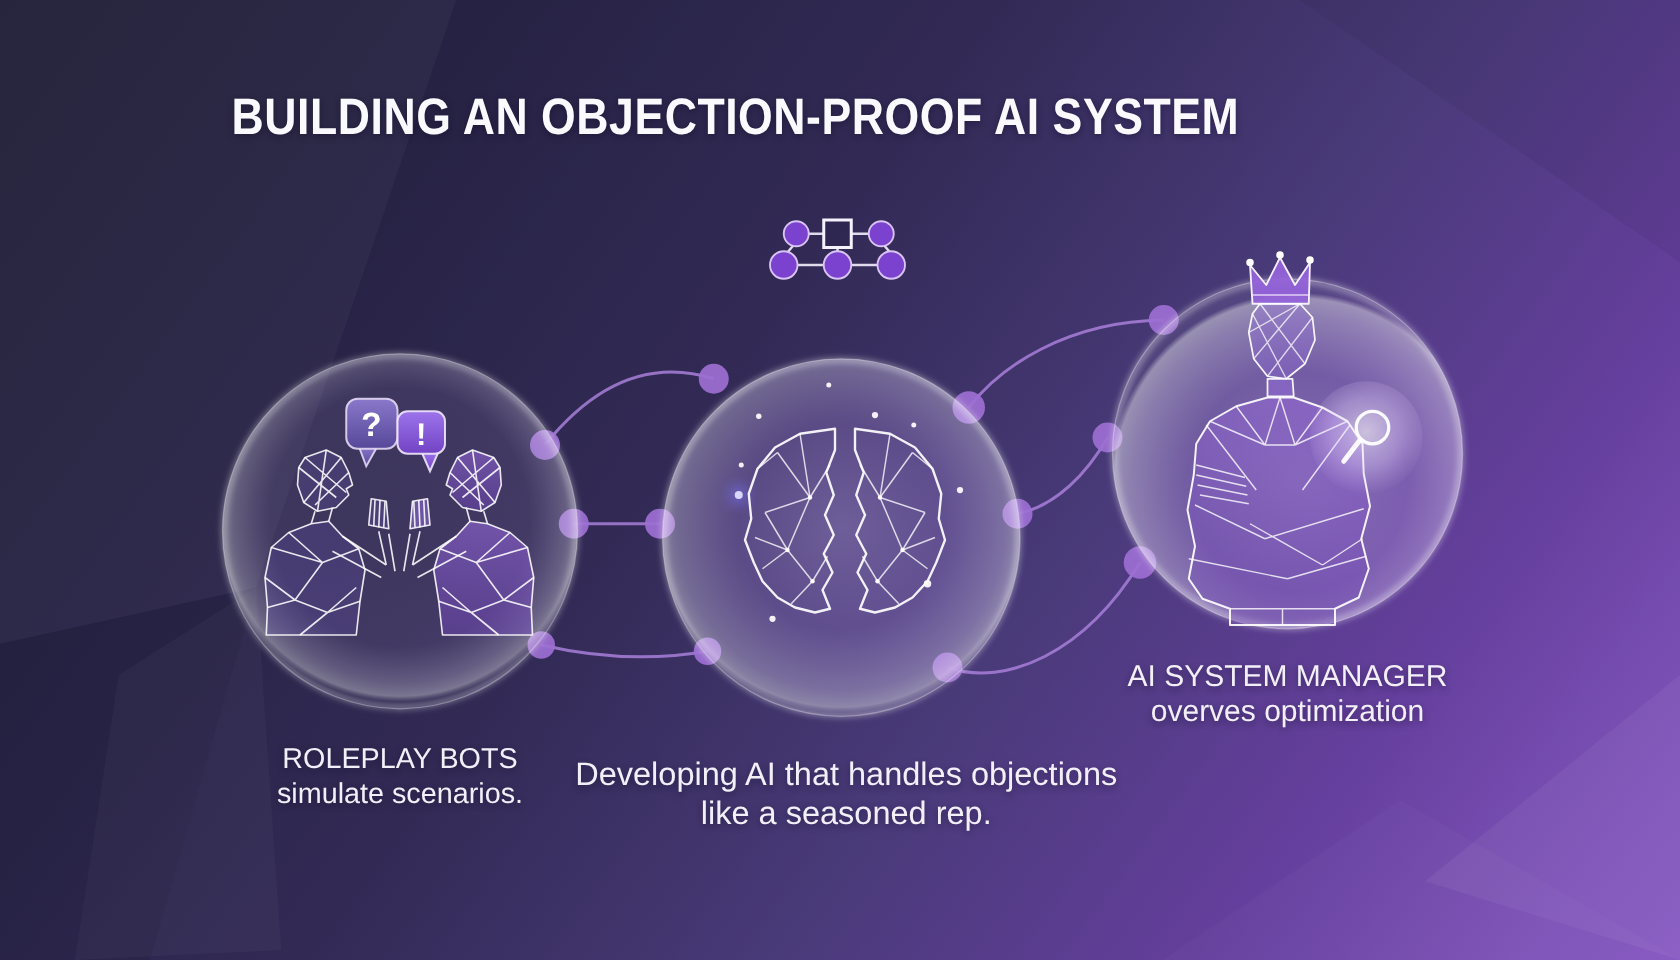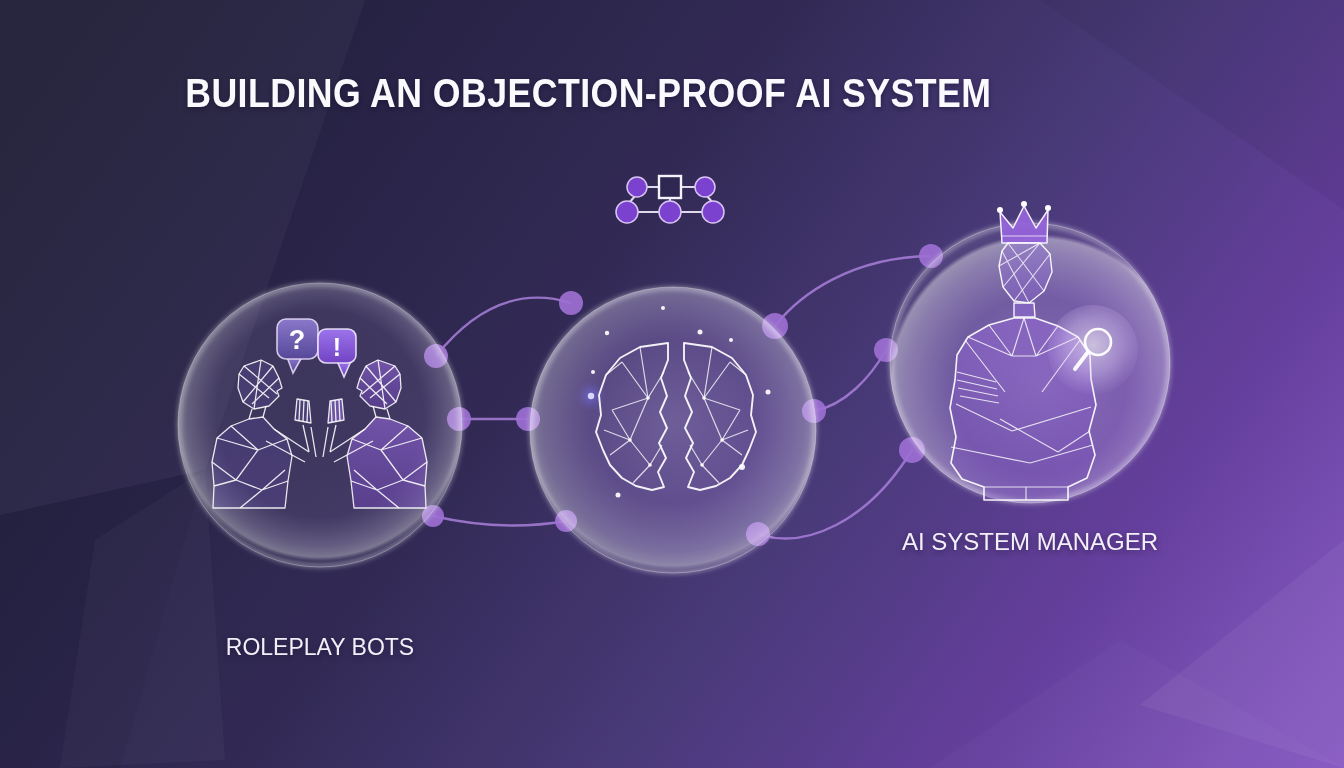--- a/index.html
+++ b/index.html
@@ -247,6 +247,7 @@
 
   <div class="txt cap-right">
     <div>AI SYSTEM MANAGER</div>
+    <div>overves optimization</div>
   </div>
 
 </div>

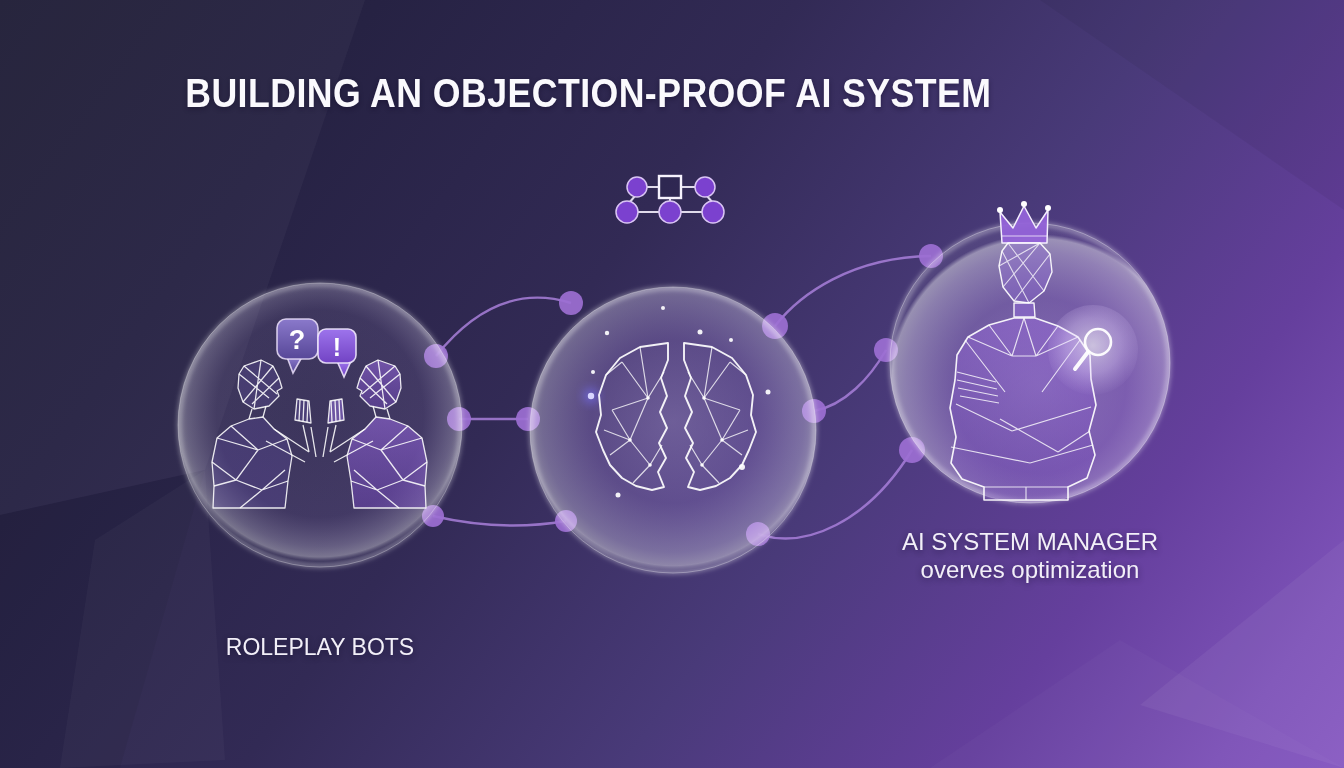--- a/index.html
+++ b/index.html
@@ -13,7 +13,7 @@
   .title{top:70px;left:0;width:1176px;font-size:41px;font-weight:700;letter-spacing:.5px;color:#faf9fd;}
   .title span{display:inline-block;transform:scaleX(.87);transform-origin:center;white-space:nowrap;}
   .proc-caption{top:223px;left:512px;width:320px;font-size:17px;font-weight:400;color:#f5f2fb;}
-  .cap-left{top:592px;left:150px;width:340px;font-size:23px;line-height:28px;font-weight:400;margin-top:41px;}
+  .cap-left{top:592px;left:150px;width:340px;font-size:23px;line-height:28px;font-weight:400;}
   .cap-mid{top:604px;left:407px;width:540px;font-size:26px;line-height:31px;font-weight:400;}
   .cap-right{top:528px;left:870px;width:320px;font-size:24px;line-height:28px;font-weight:400;}
 </style>

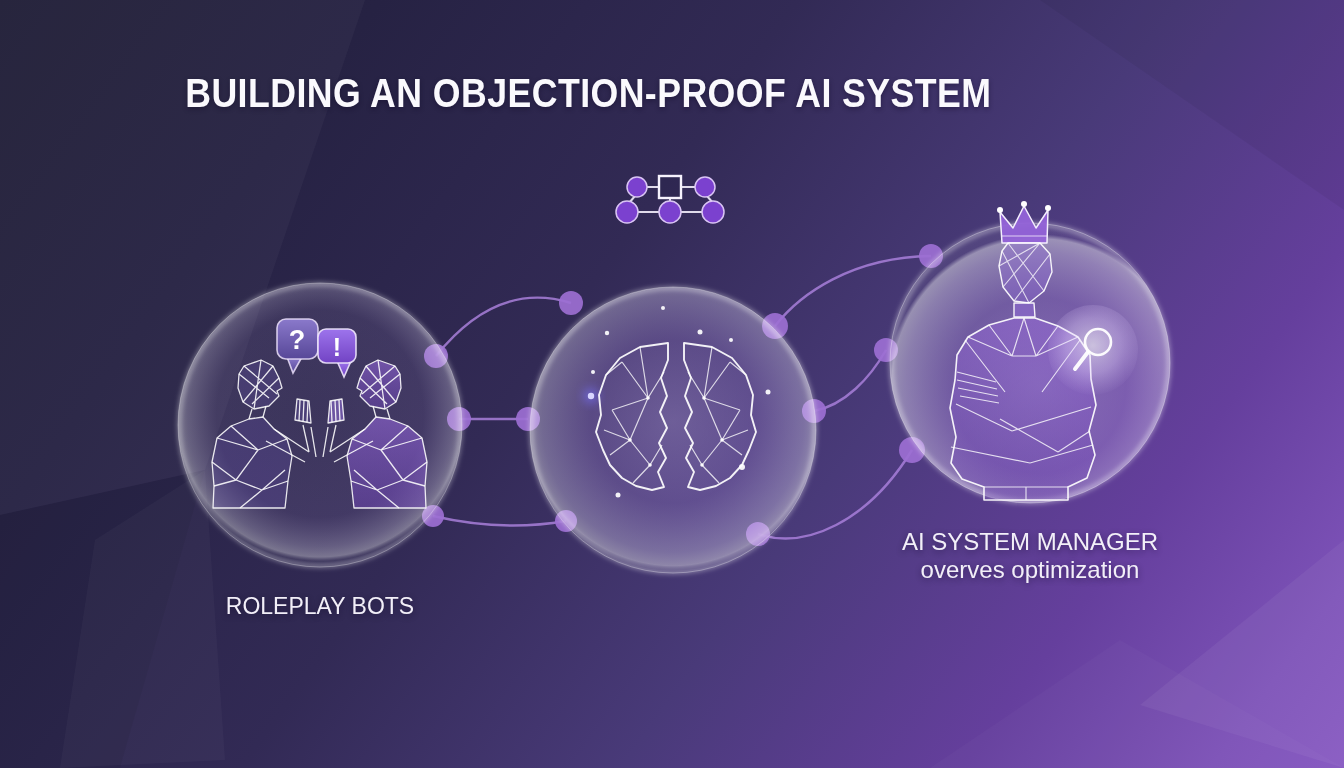--- a/index.html
+++ b/index.html
@@ -242,6 +242,7 @@
 
   <div class="txt cap-left">
     <div>ROLEPLAY BOTS</div>
+    <div>simulate scenarios.</div>
   </div>
 
 

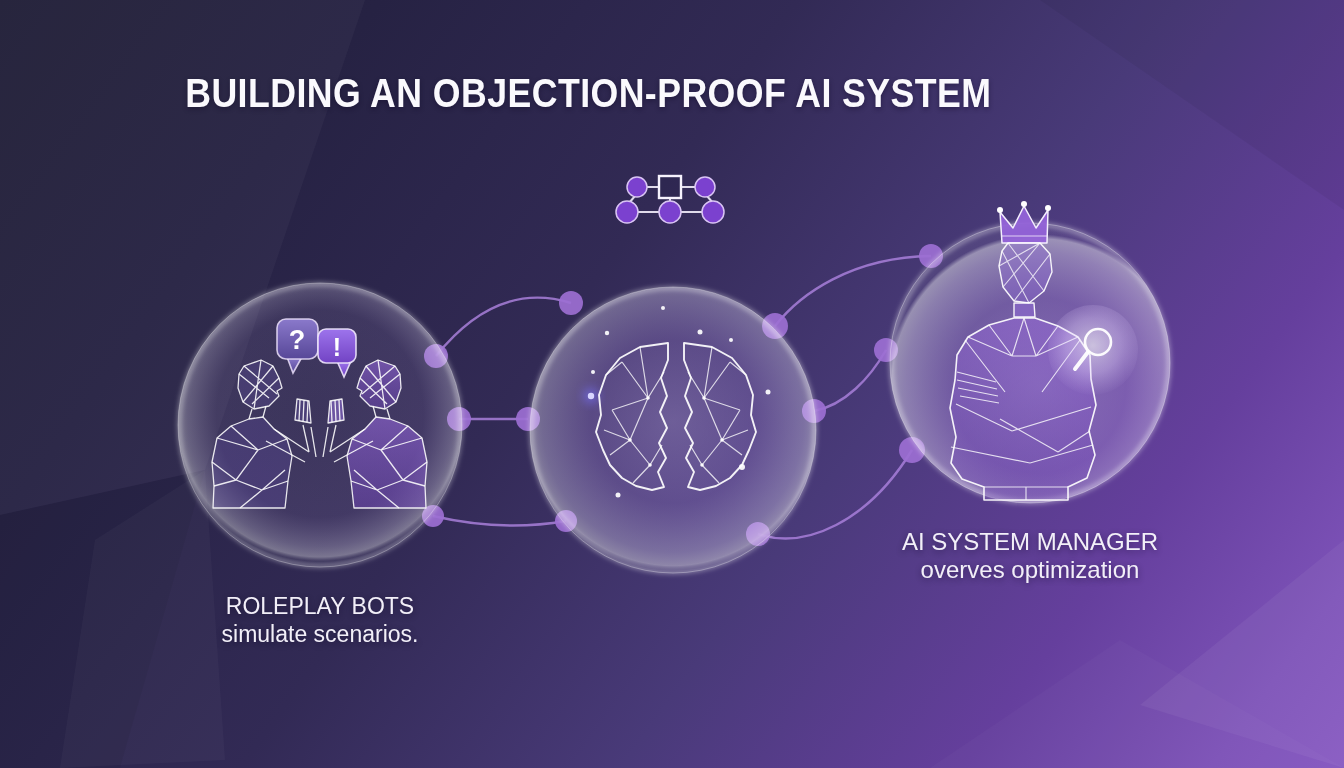--- a/index.html
+++ b/index.html
@@ -245,6 +245,10 @@
     <div>simulate scenarios.</div>
   </div>
 
+  <div class="txt cap-mid">
+    <div>Developing AI that handles objections</div>
+    <div>like a seasoned rep.</div>
+  </div>
 
   <div class="txt cap-right">
     <div>AI SYSTEM MANAGER</div>

